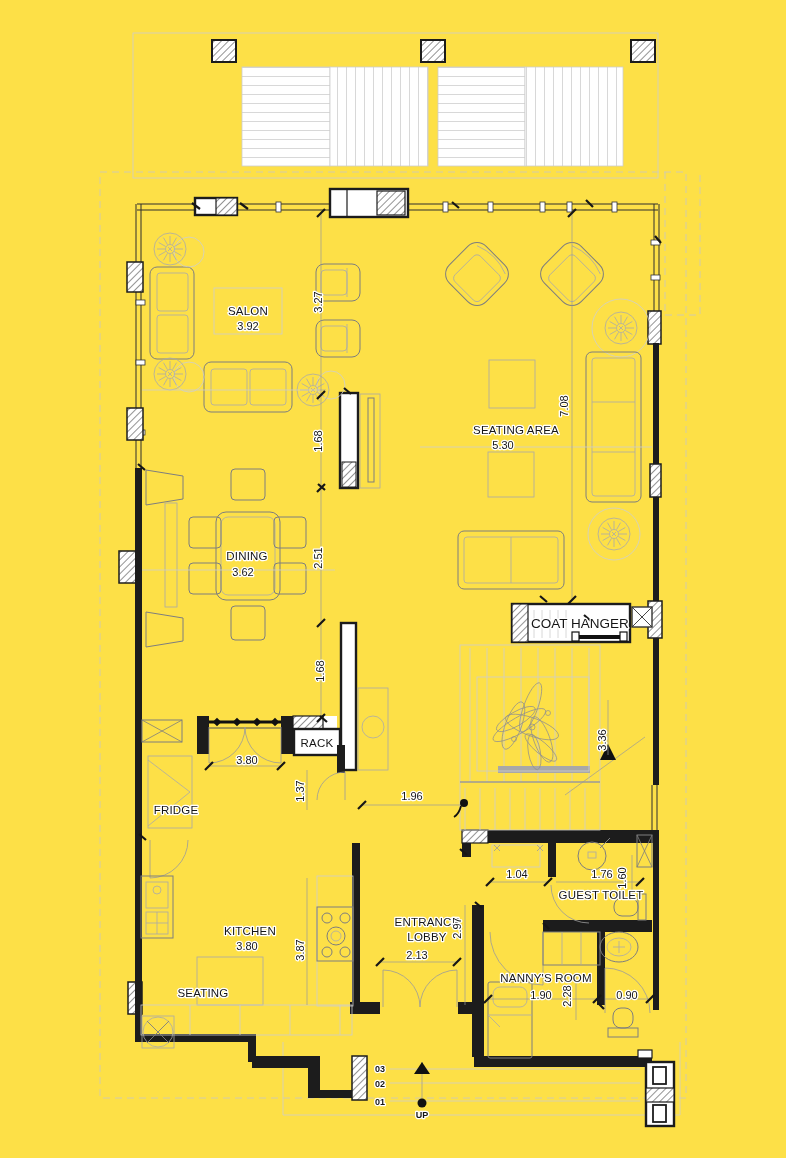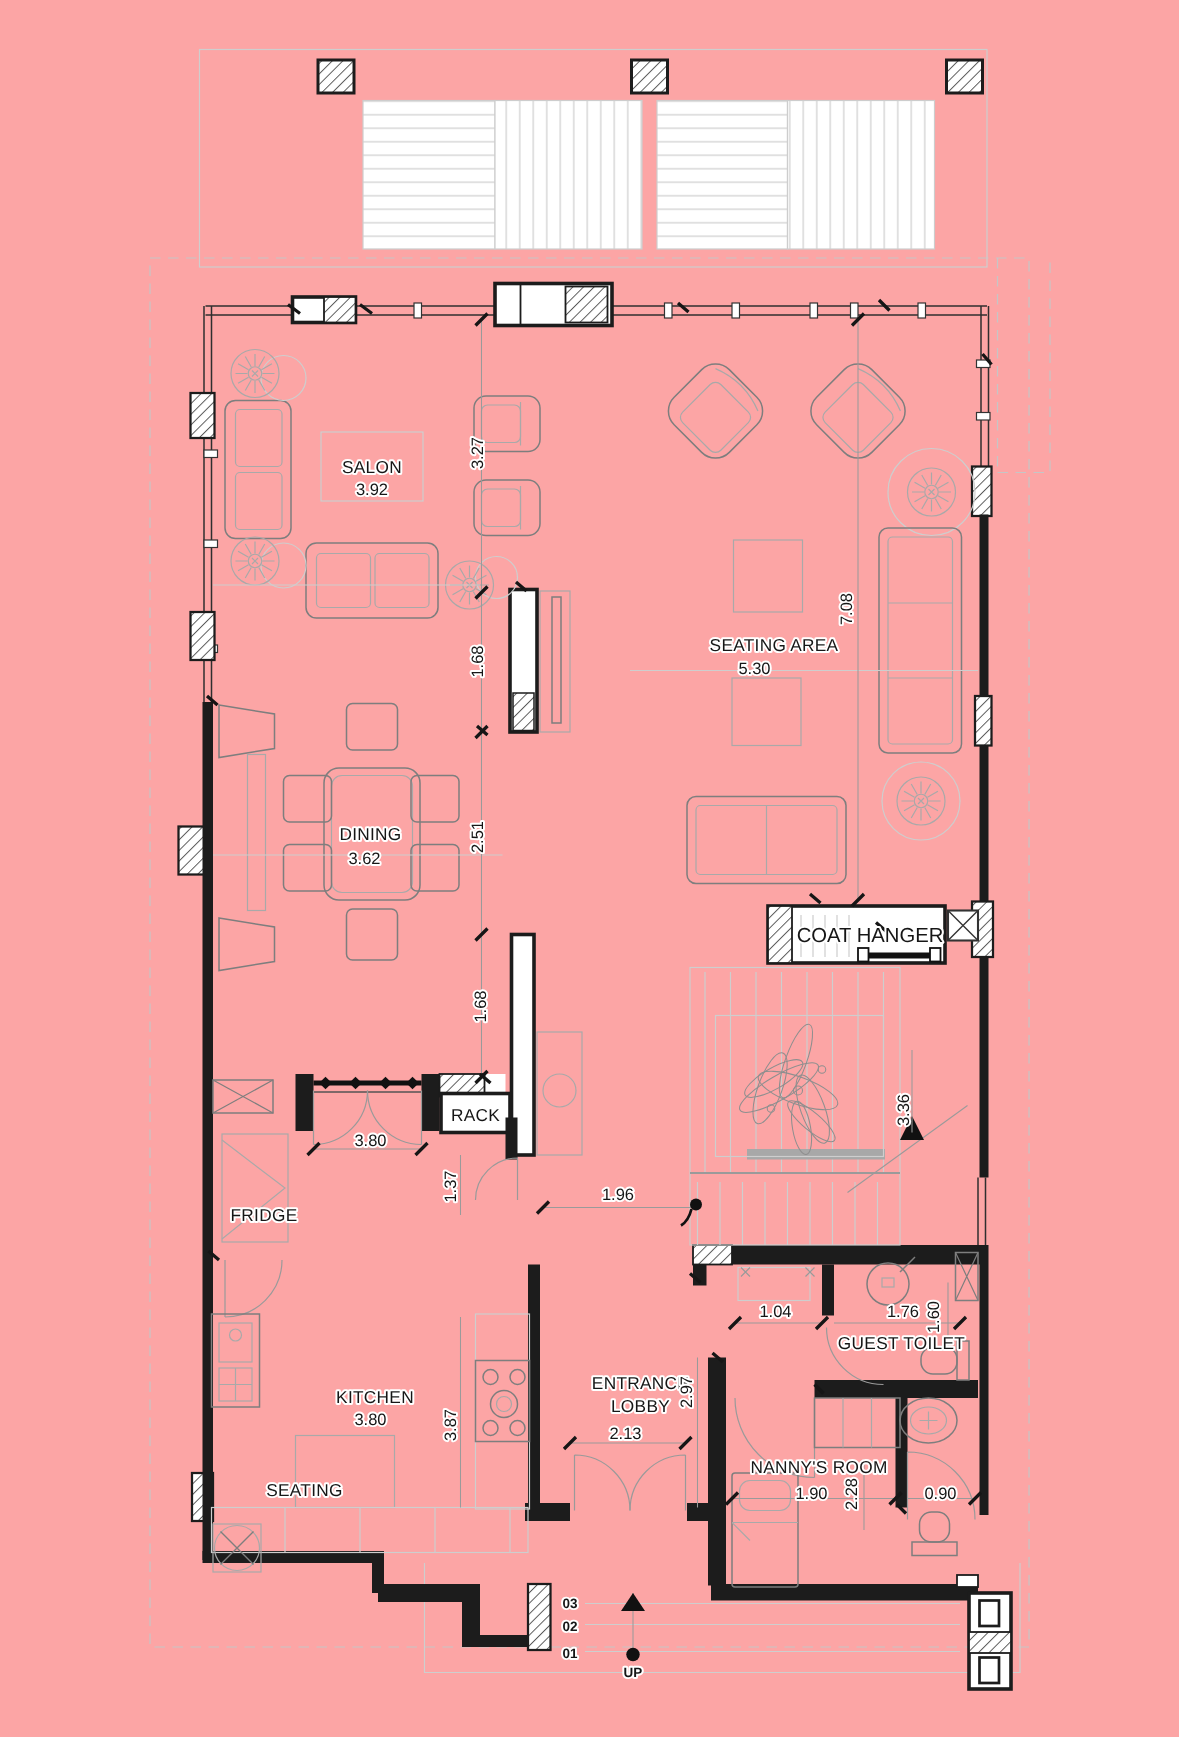--- a/index.html
+++ b/index.html
@@ -3,7 +3,7 @@
 <meta charset="utf-8">
 <style>
   html,body{margin:0;padding:0;background:#ffffff;}
-  .stage{width:786px;height:1158px;position:relative;background:#fca5a5;overflow:hidden;
+  .stage{width:786px;height:1158px;position:relative;background:#fde047;overflow:hidden;
          font-family:"Liberation Sans",sans-serif;}
   svg{display:block}
   .w{stroke:#1c1c1c;fill:none}

